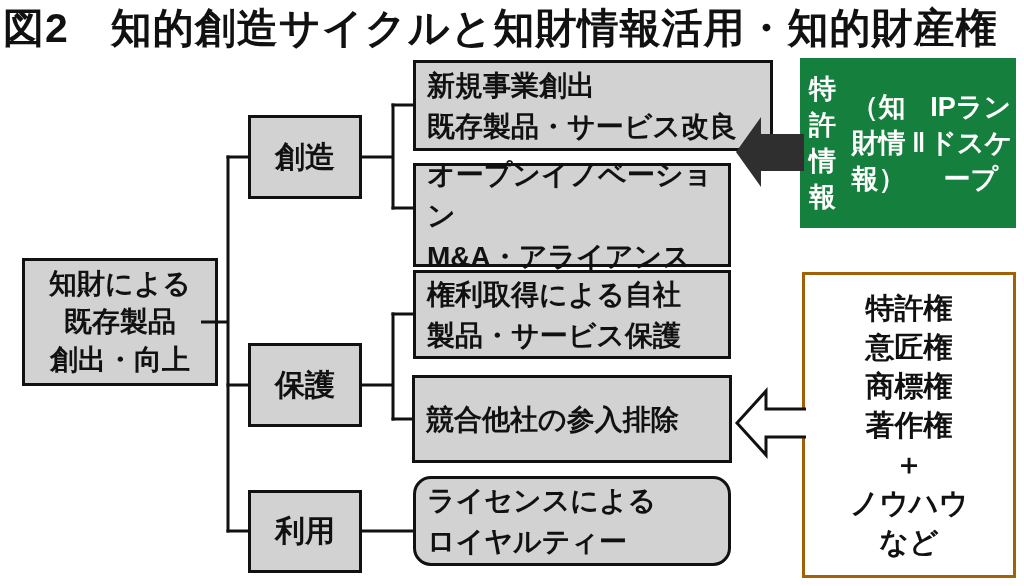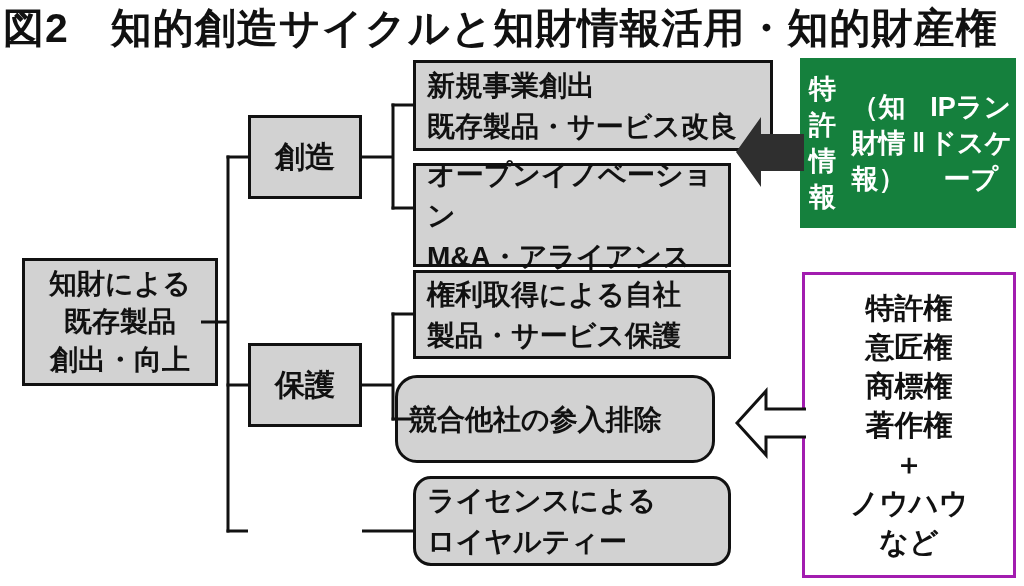--- a/index.html
+++ b/index.html
@@ -43,7 +43,7 @@
   }
   .panel-light {
     position:absolute; left:802px; top:272px; width:214px; height:306px;
-    box-sizing:border-box; background:#ffffff; border:3px solid #a21caf;
+    box-sizing:border-box; background:#ffffff; border:3px solid #a16207;
     display:flex; flex-direction:column; justify-content:center; align-items:center;
     text-align:center; font-weight:bold; font-size:29px; line-height:39px;
   }

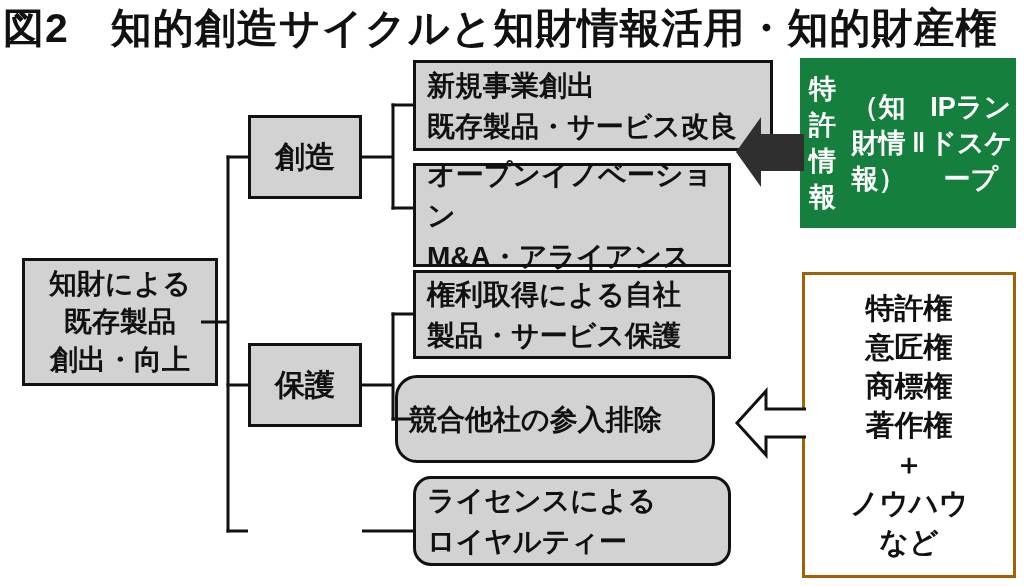--- a/index.html
+++ b/index.html
@@ -33,7 +33,7 @@
   .ob-new     { left:413px; top:60px;  width:360px; height:91px; }
   .ob-open    { left:413px; top:163px; width:318px; height:104px; }
   .ob-rights  { left:413px; top:270px; width:318px; height:89px; }
-  .ob-exclude { left:395px; top:375px; width:320px; height:88px;border-radius:22px; }
+  .ob-exclude { left:412px; top:375px; width:320px; height:88px; }
   .ob-license { left:413px; top:476px; width:318px; height:90px;border-radius:18px; }
   .panel-dark {
     position:absolute; left:800px; top:58px; width:216px; height:170px;

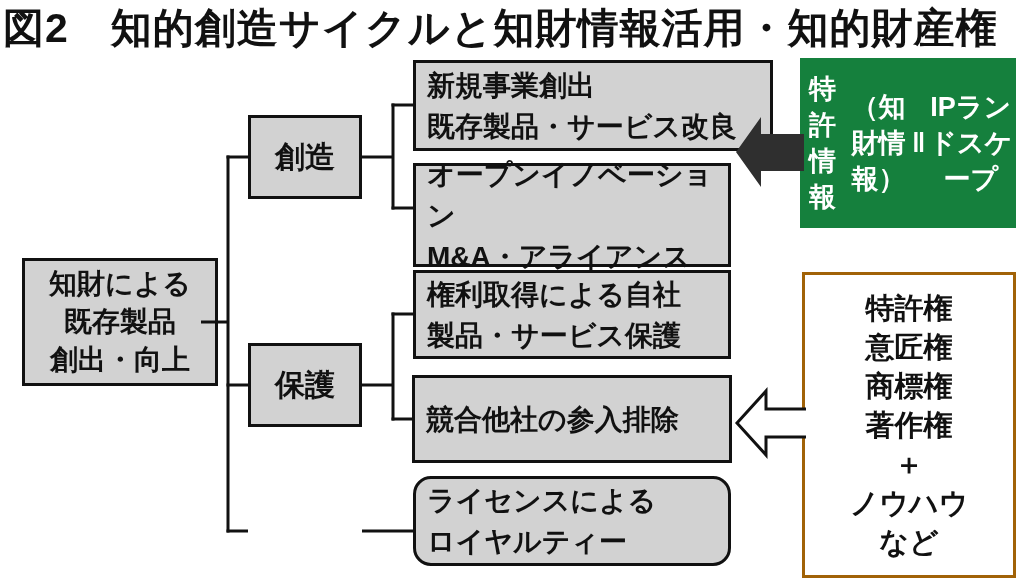--- a/index.html
+++ b/index.html
@@ -71,6 +71,9 @@
   <div class="box centered cycle-box cb-protect">
     <div>保護</div>
   </div>
+  <div class="box centered cycle-box cb-use">
+    <div>利用</div>
+  </div>
 
   <div class="box leftpad outcome ob-new">
     <div>新規事業創出</div>

